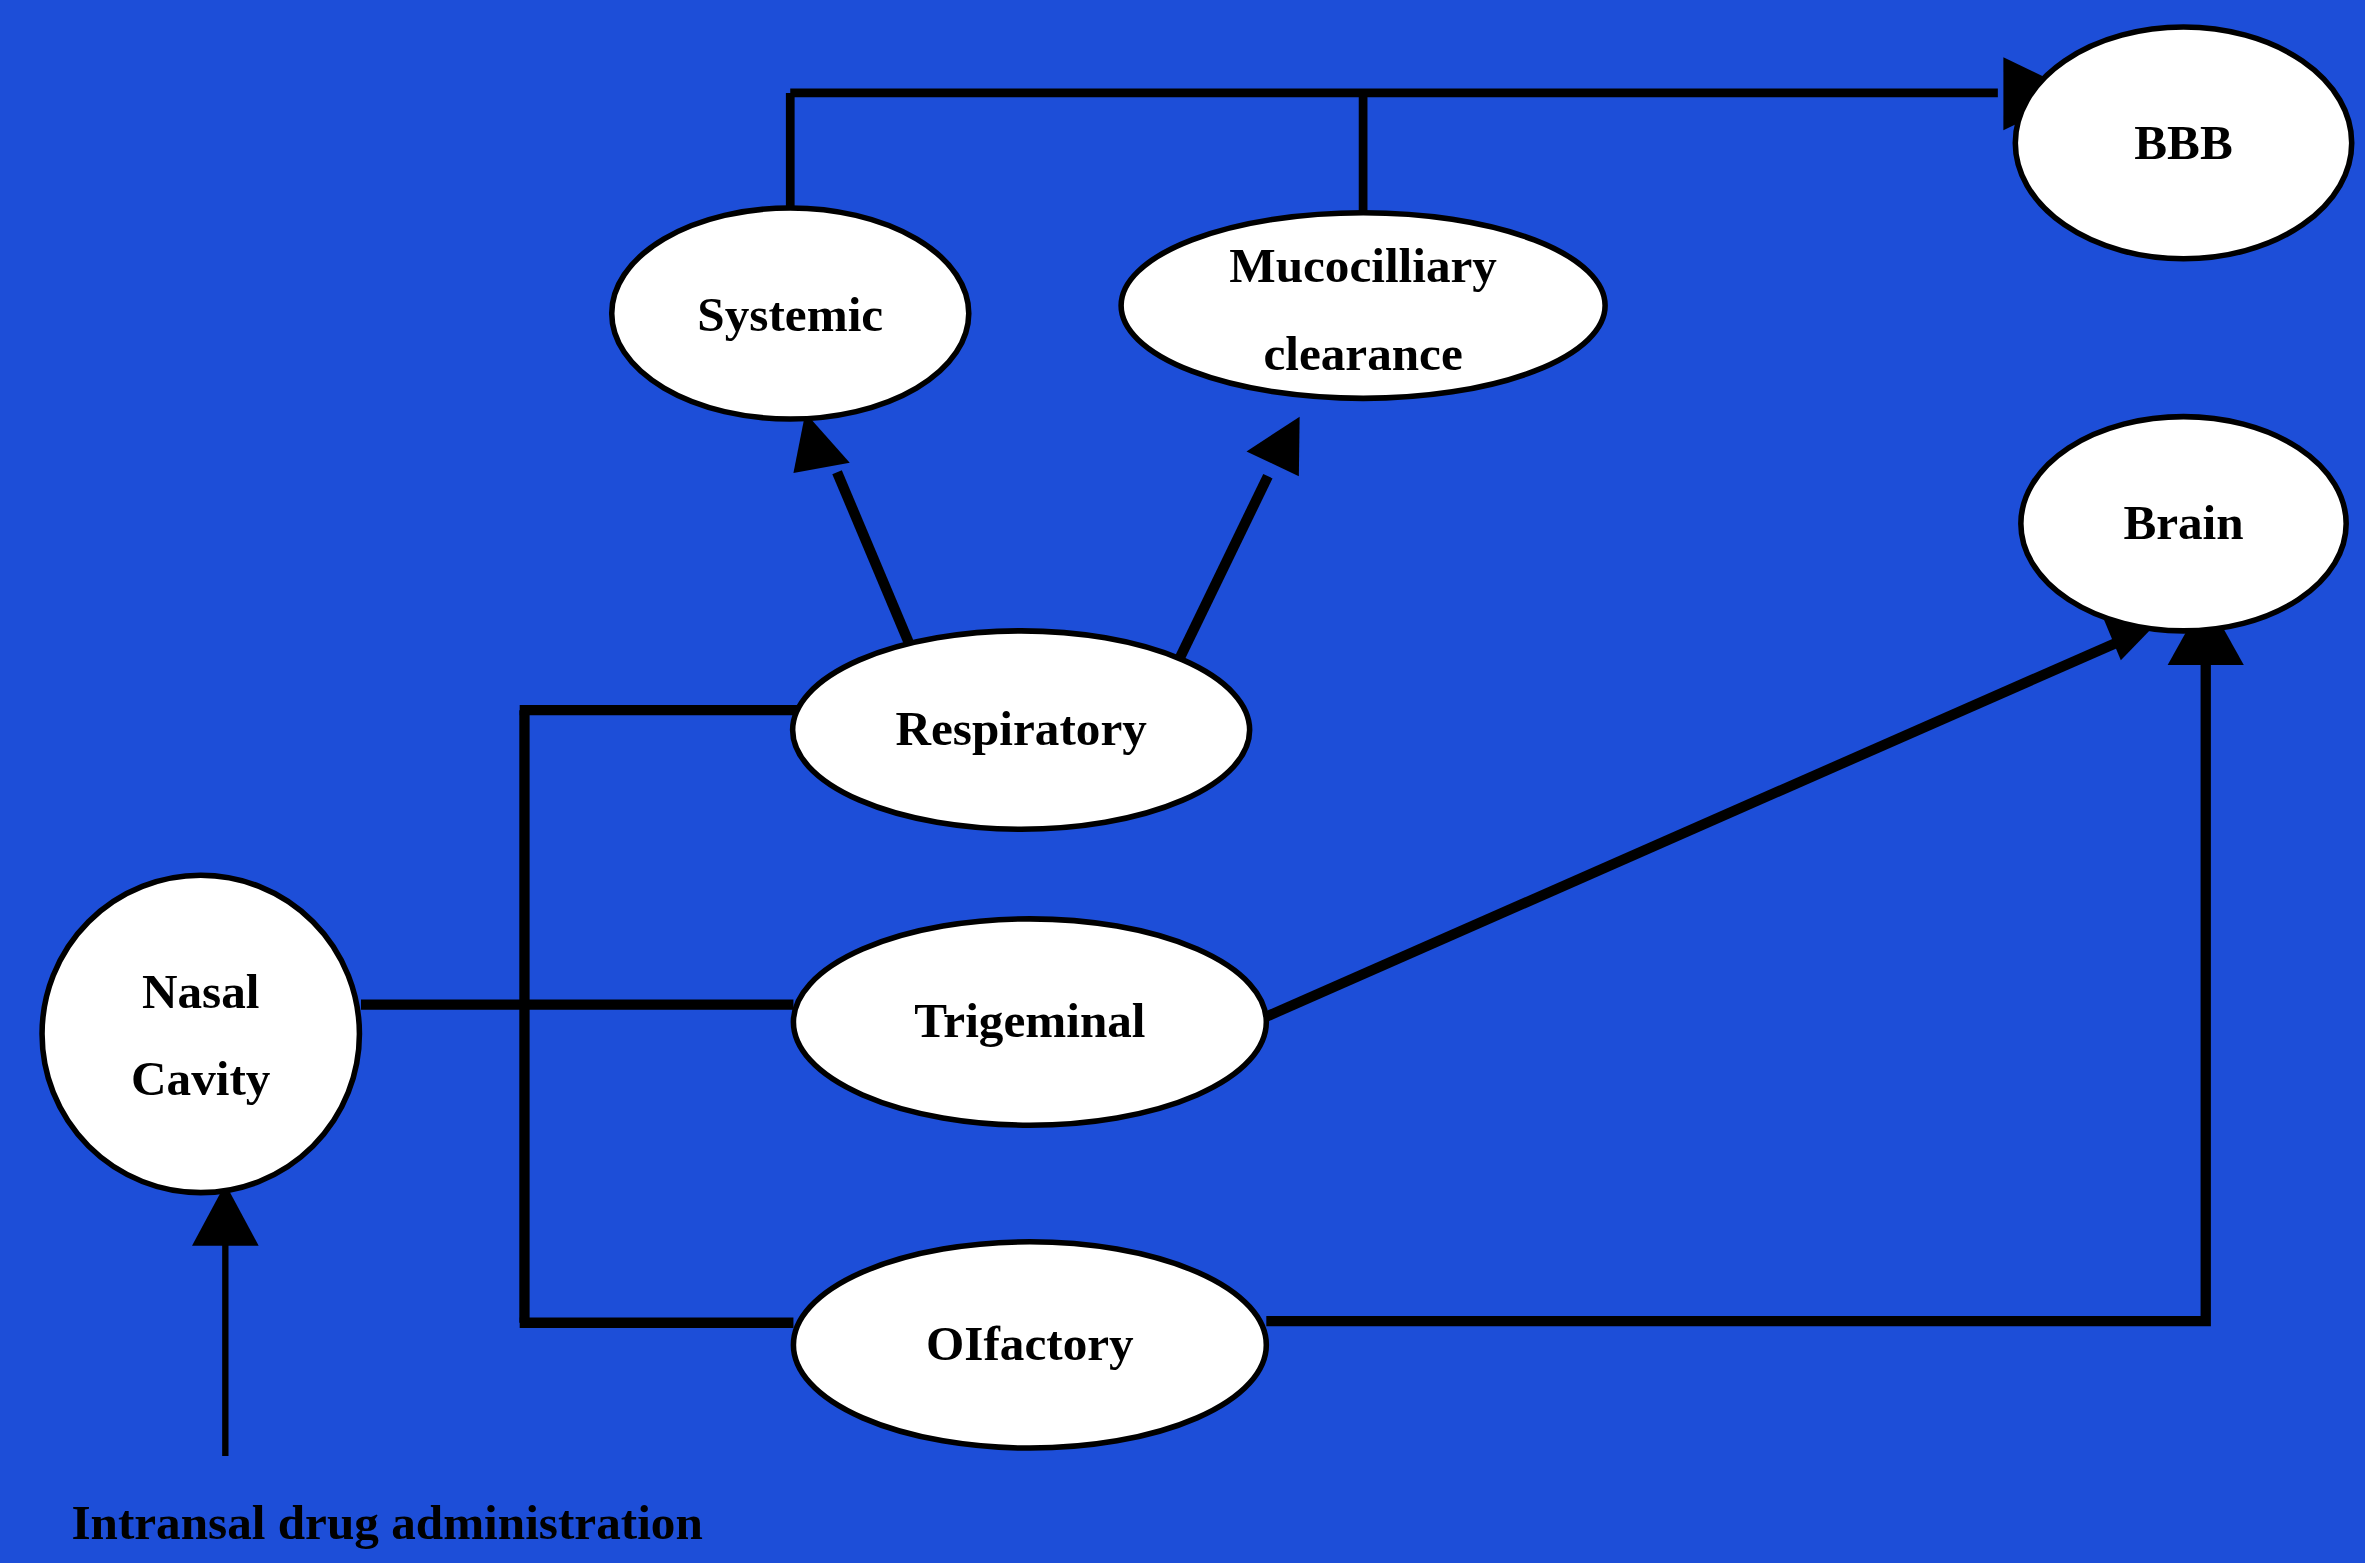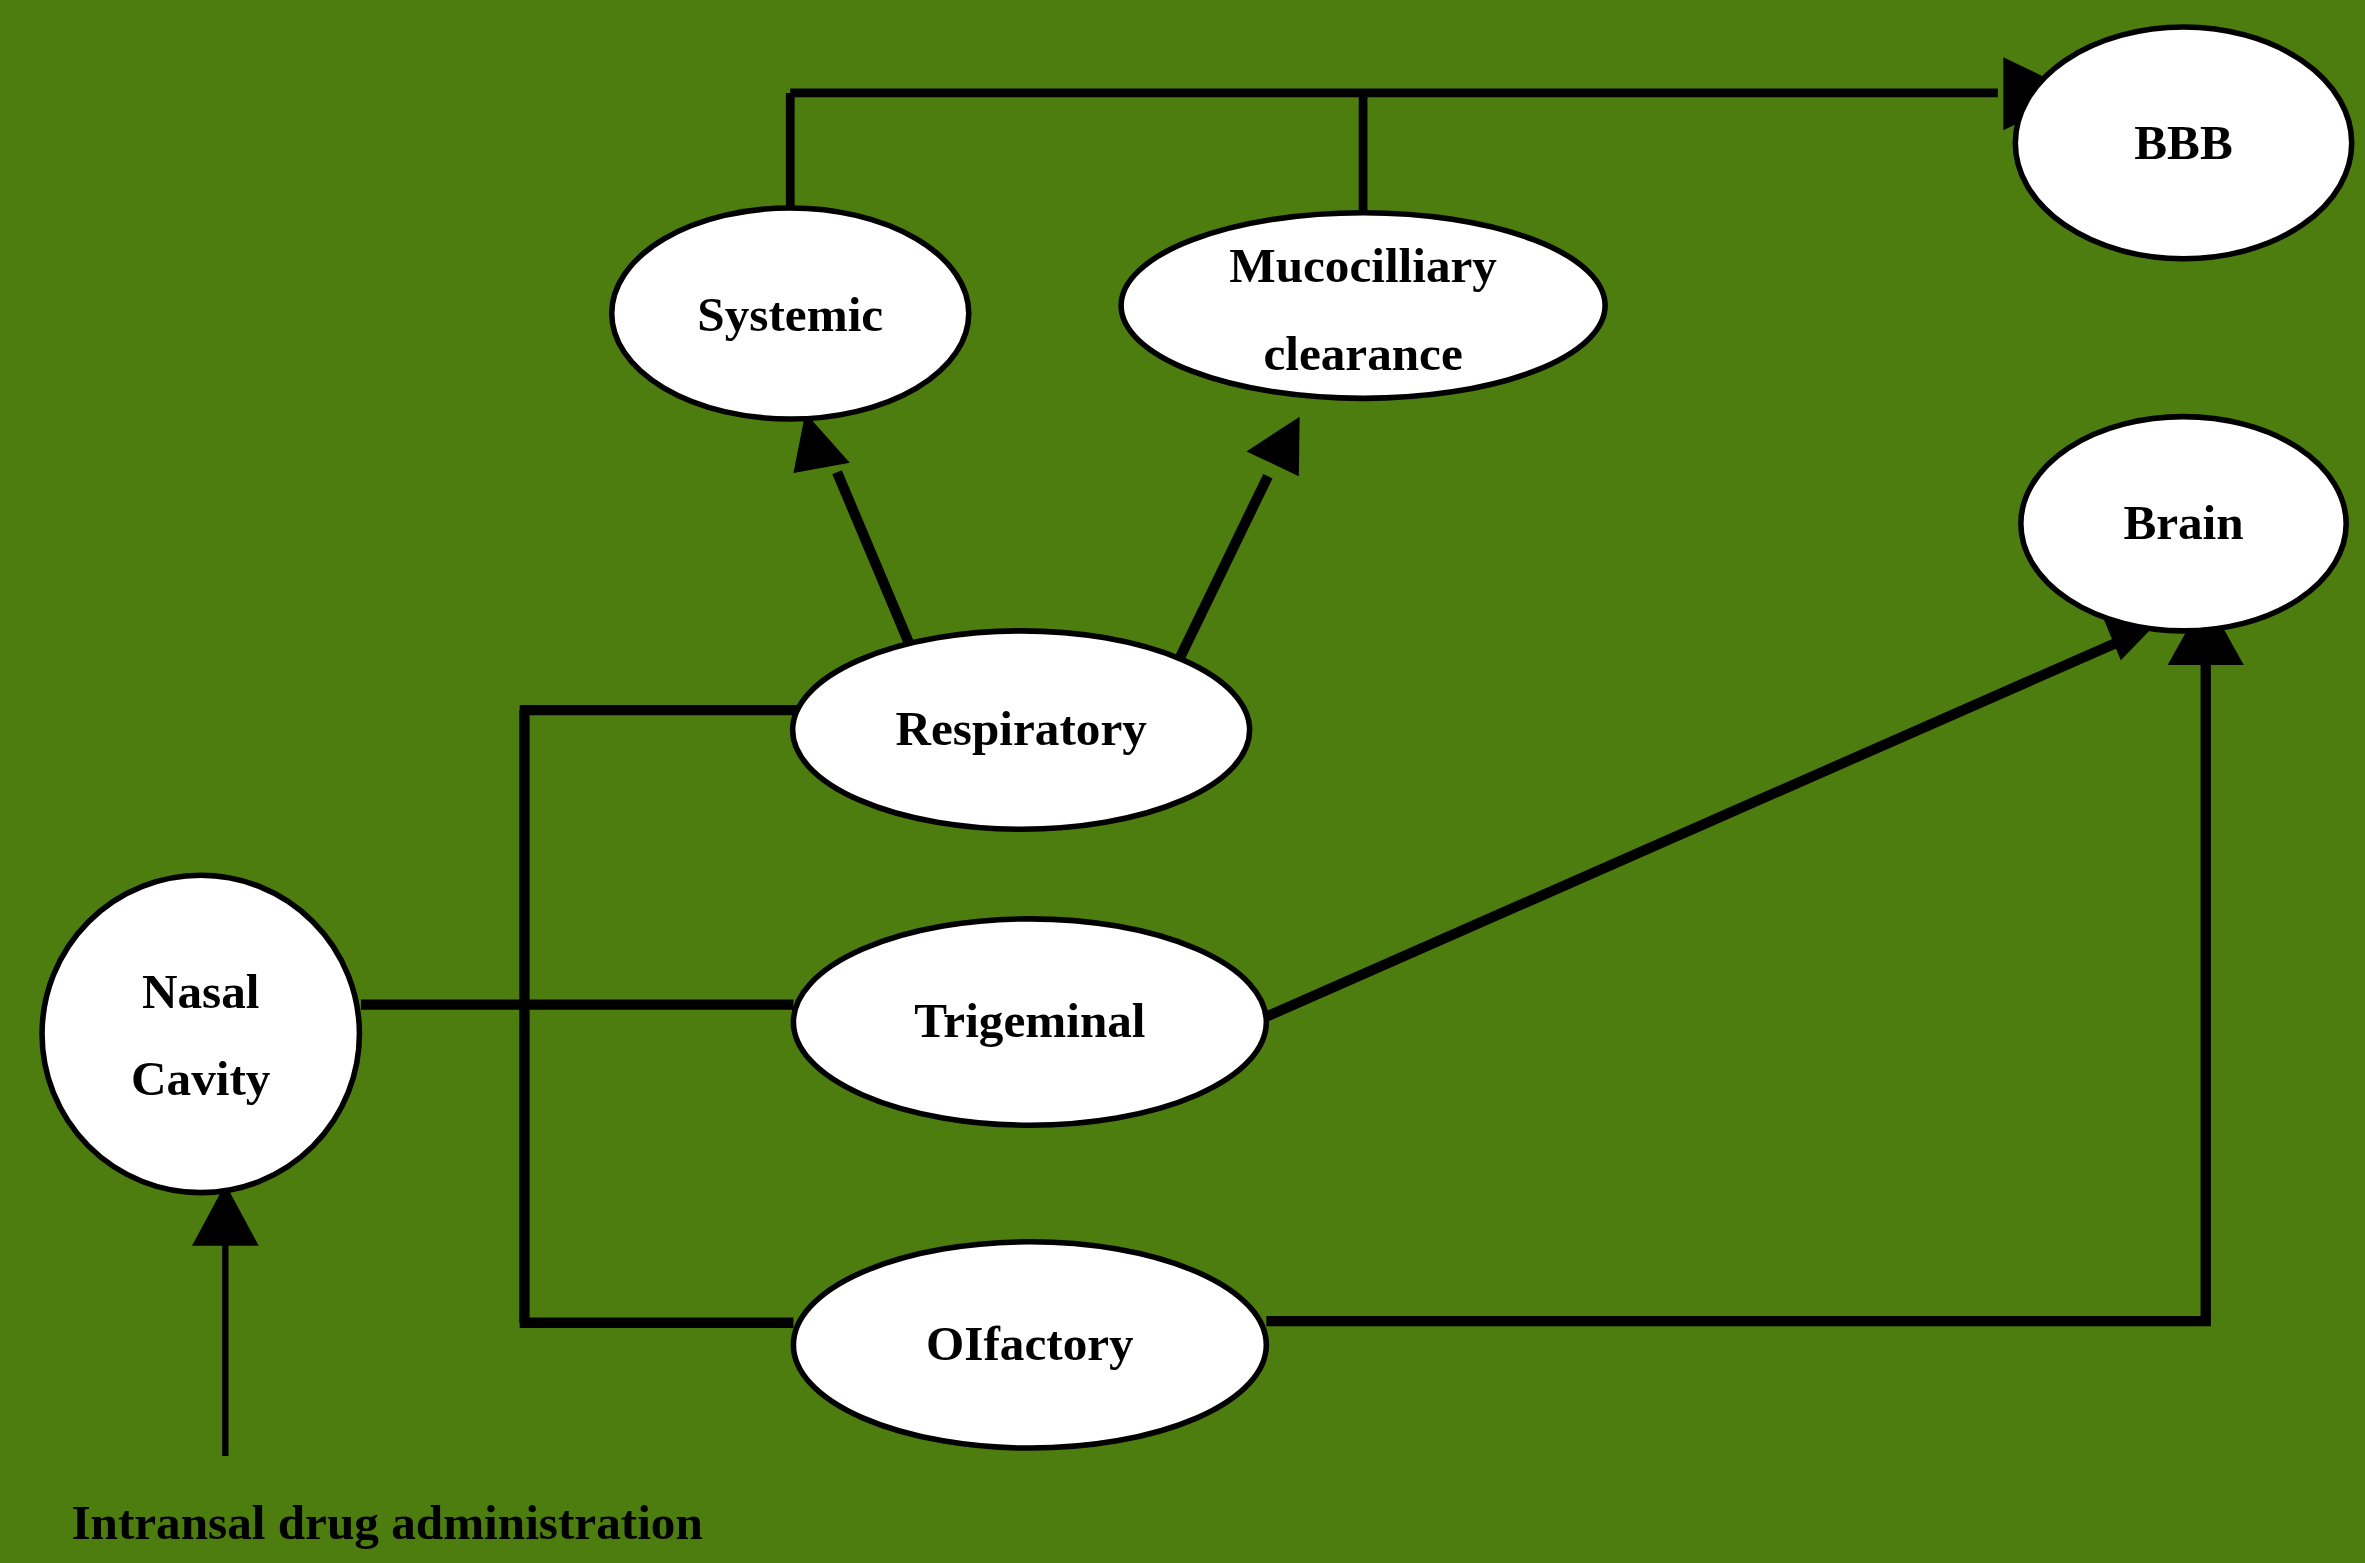--- a/index.html
+++ b/index.html
@@ -18,7 +18,7 @@
     position: relative;
     width: 2366px;
     height: 1564px;
-    background: #4d7c0f;
+    background: #1d4ed8;
   }
   svg#diagram-canvas {
     position: absolute;

